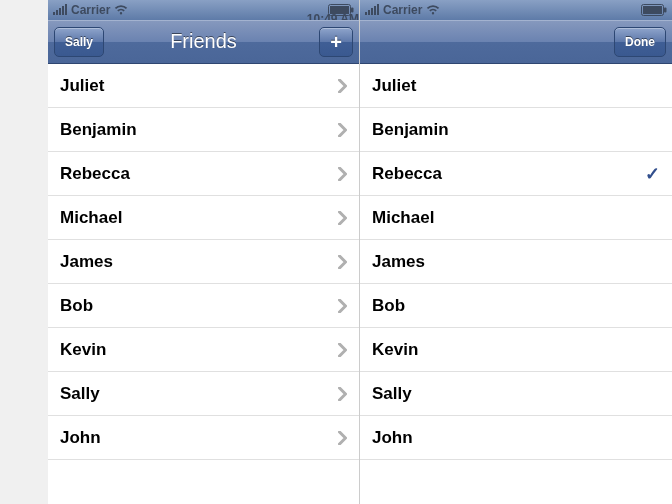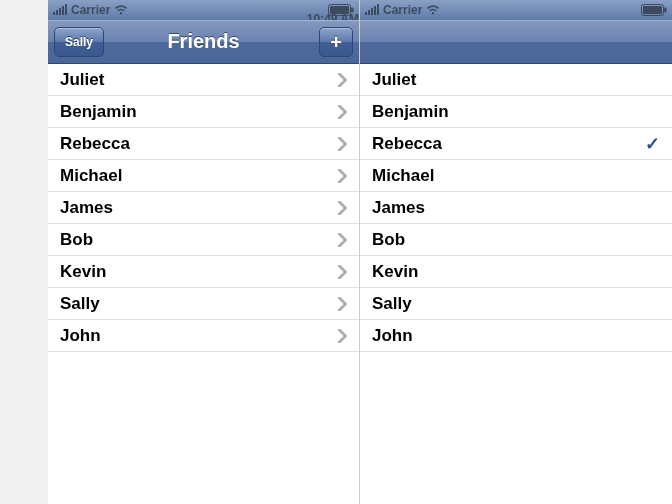--- a/index.html
+++ b/index.html
@@ -39,7 +39,7 @@
     display:flex; align-items:center; justify-content:center; position:relative;
   }
   .nav-title {
-    color:#fff; font-size:20px; font-weight:bold;
+    color:#fff; font-size:20px; font-weight:normal;
     text-shadow: 0 -1px 0 rgba(0,0,0,0.5);
   }
   .nav-btn {

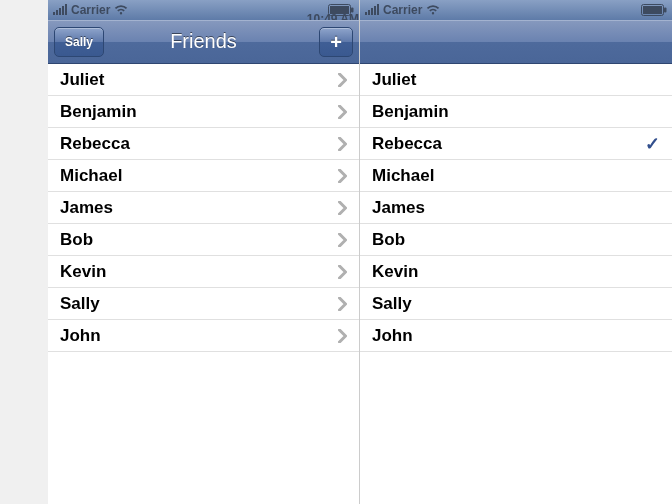--- a/index.html
+++ b/index.html
@@ -216,6 +216,9 @@
         </div>
       </div>
       <div class="navbar">
+        <div class="nav-btn right">
+          <span>Done</span>
+        </div>
       </div>
       <div class="tableview">
         <div class="row">

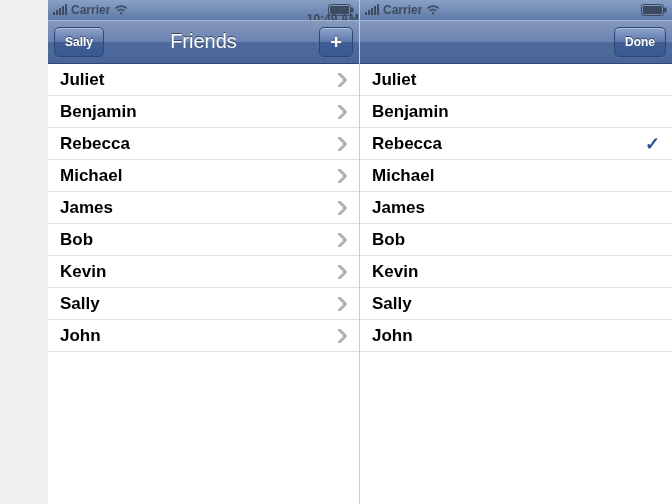--- a/index.html
+++ b/index.html
@@ -60,7 +60,7 @@
   
   .tableview { flex:1; overflow:hidden; background:#fff; }
   .row {
-    height:32px; border-bottom:1px solid #e0e0e0;
+    height:44px; border-bottom:1px solid #e0e0e0;
     display:flex; align-items:center; justify-content:space-between;
     padding:0 12px;
     font-size:17px; font-weight:bold; color:#000;

